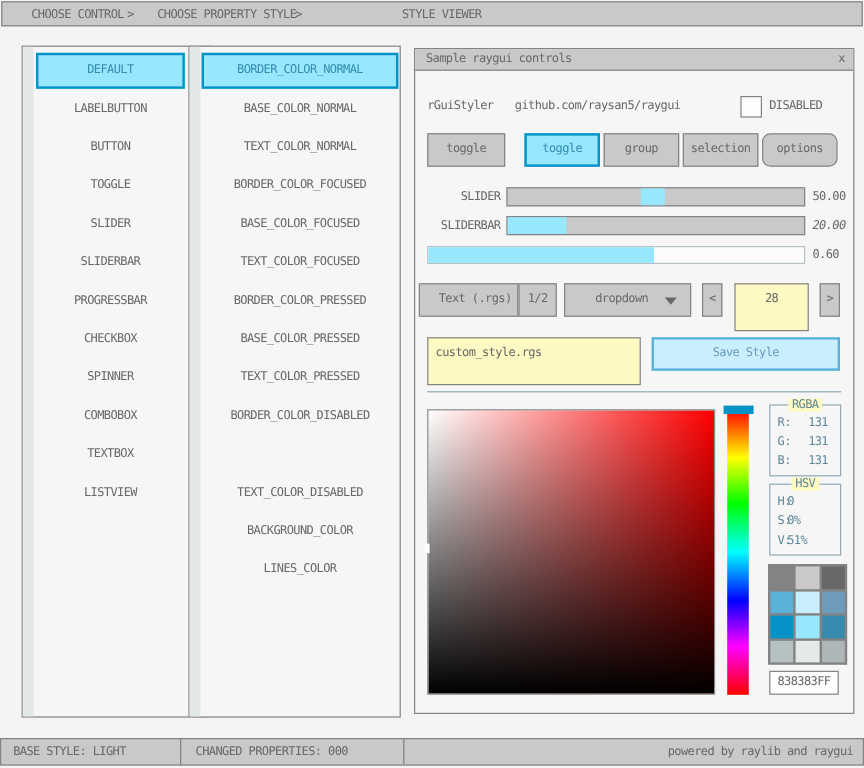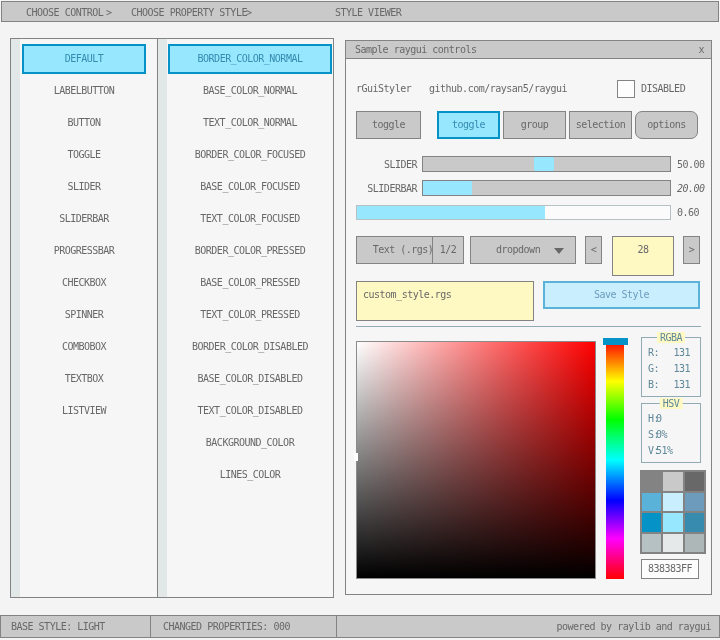--- a/index.html
+++ b/index.html
@@ -118,7 +118,7 @@
   <span style="left:333px;">STYLE VIEWER</span>
 </div>
 
-<div class="panel" style="left:10px; width:158px;padding-left:39px;">
+<div class="panel" style="left:18px; width:158px;padding-left:39px;">
   <div class="vscroll"></div>
   <div class="item selected" style="left:11px; width:124px; top:5px;">DEFAULT</div>
   <div class="item" style="left:11px; width:124px; top:37px;">LABELBUTTON</div>

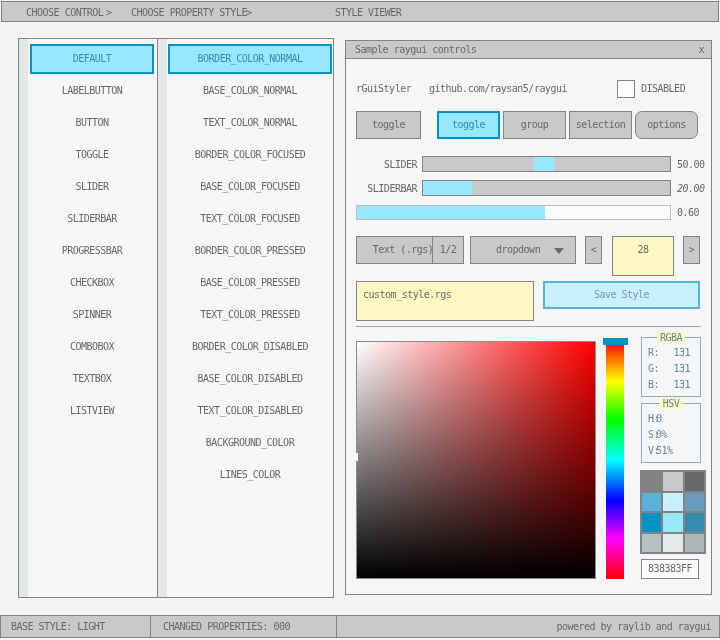--- a/index.html
+++ b/index.html
@@ -186,7 +186,7 @@
   </div>
   <span class="lbl" style="left:331px; top:166px;">0.60</span>
 
-  <div class="btn" style="left:10px;  top:195px; width:83px;padding-left:11px;">Text (.rgs)</div>
+  <div class="btn" style="left:3px;  top:195px; width:83px;padding-left:11px;">Text (.rgs)</div>
   <div class="btn" style="left:86px;  top:195px; width:32px;">1/2</div>
   <div class="btn" style="left:124px; top:195px; width:106px; text-align:left; padding-left:25px;">
     <span>dropdown</span>

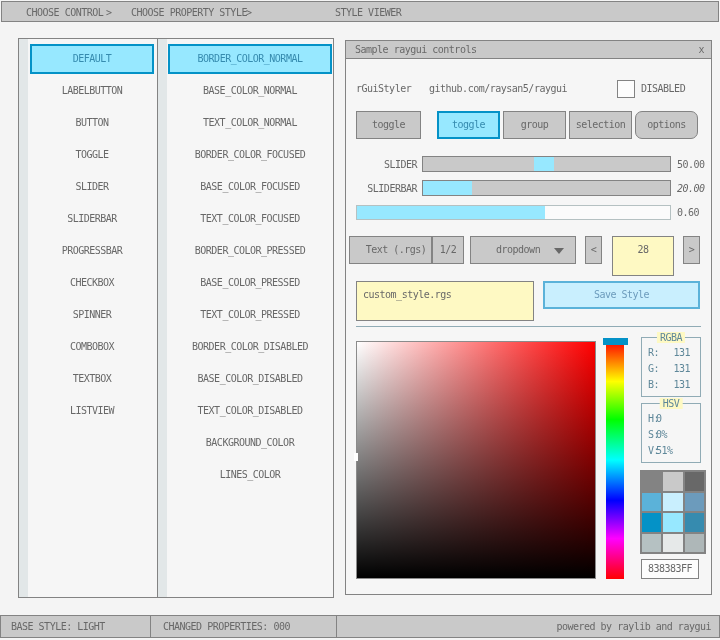--- a/index.html
+++ b/index.html
@@ -146,7 +146,6 @@
   <div class="item" style="left:10px; width:164px; top:229px;">BASE_COLOR_PRESSED</div>
   <div class="item" style="left:10px; width:164px; top:261px;">TEXT_COLOR_PRESSED</div>
   <div class="item" style="left:10px; width:164px; top:293px;">BORDER_COLOR_DISABLED</div>
-  <div class="item" style="left:10px; width:164px; top:325px;">BASE_COLOR_DISABLED</div>
   <div class="item" style="left:10px; width:164px; top:357px;">TEXT_COLOR_DISABLED</div>
   <div class="item" style="left:10px; width:164px; top:389px;">BACKGROUND_COLOR</div>
   <div class="item" style="left:10px; width:164px; top:421px;">LINES_COLOR</div>

